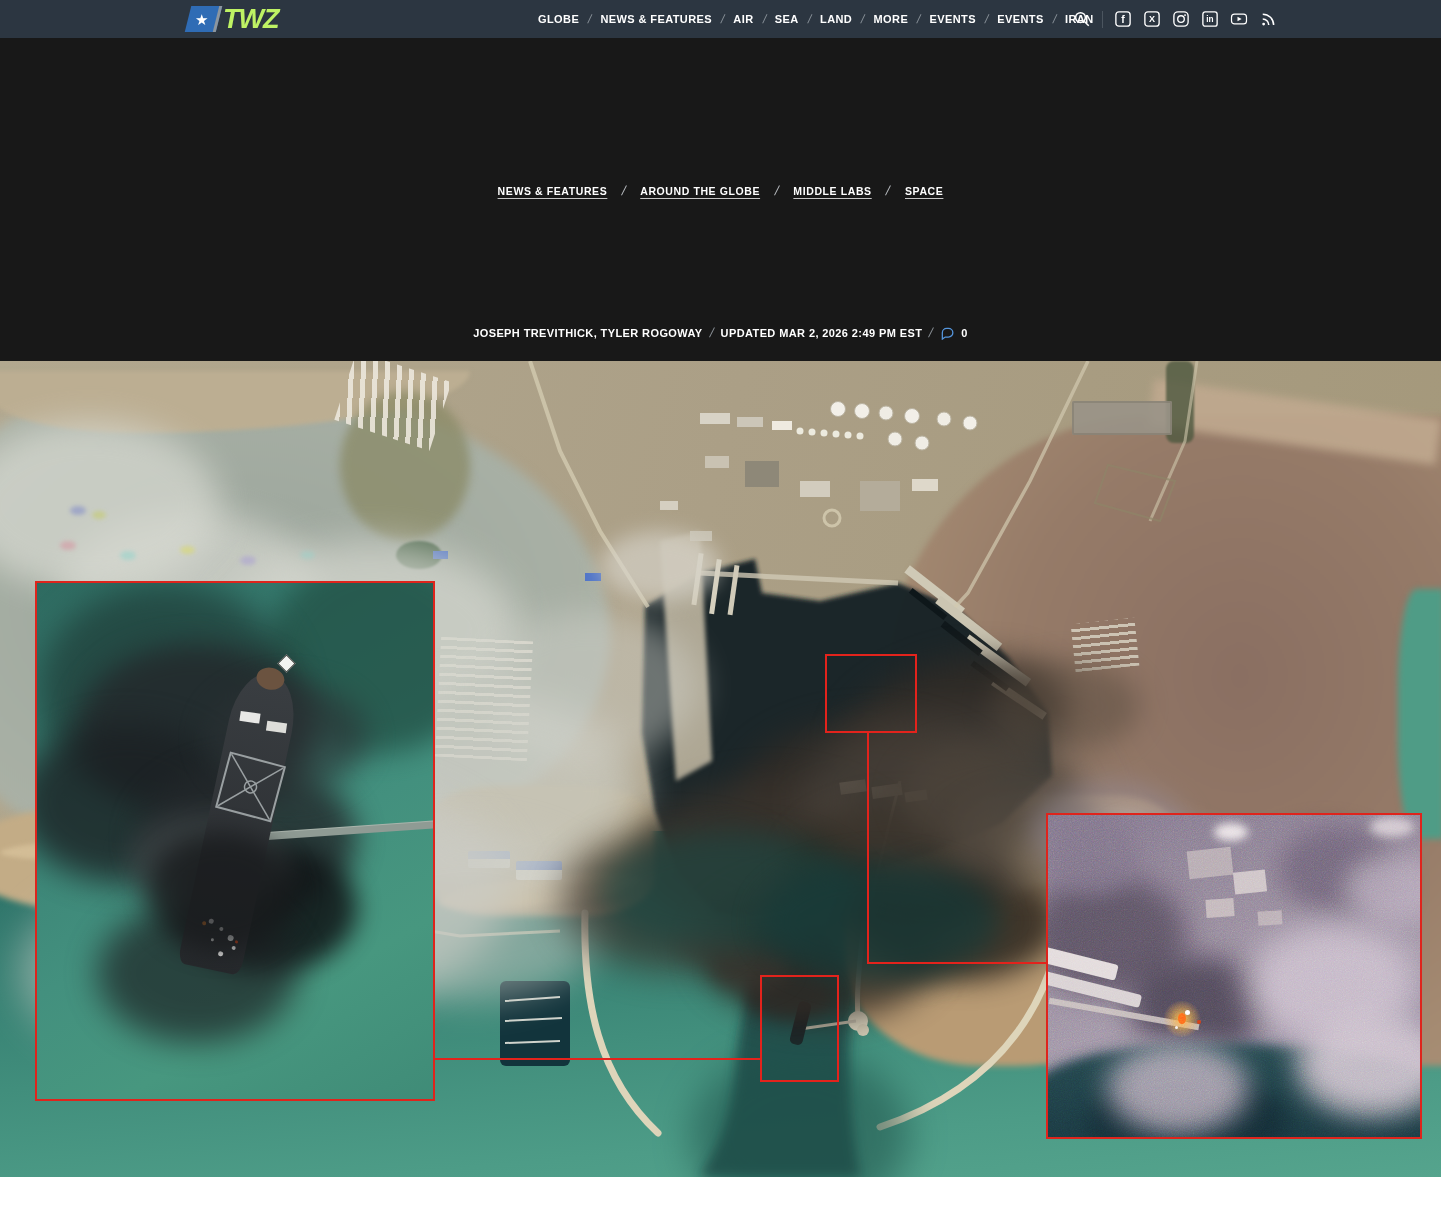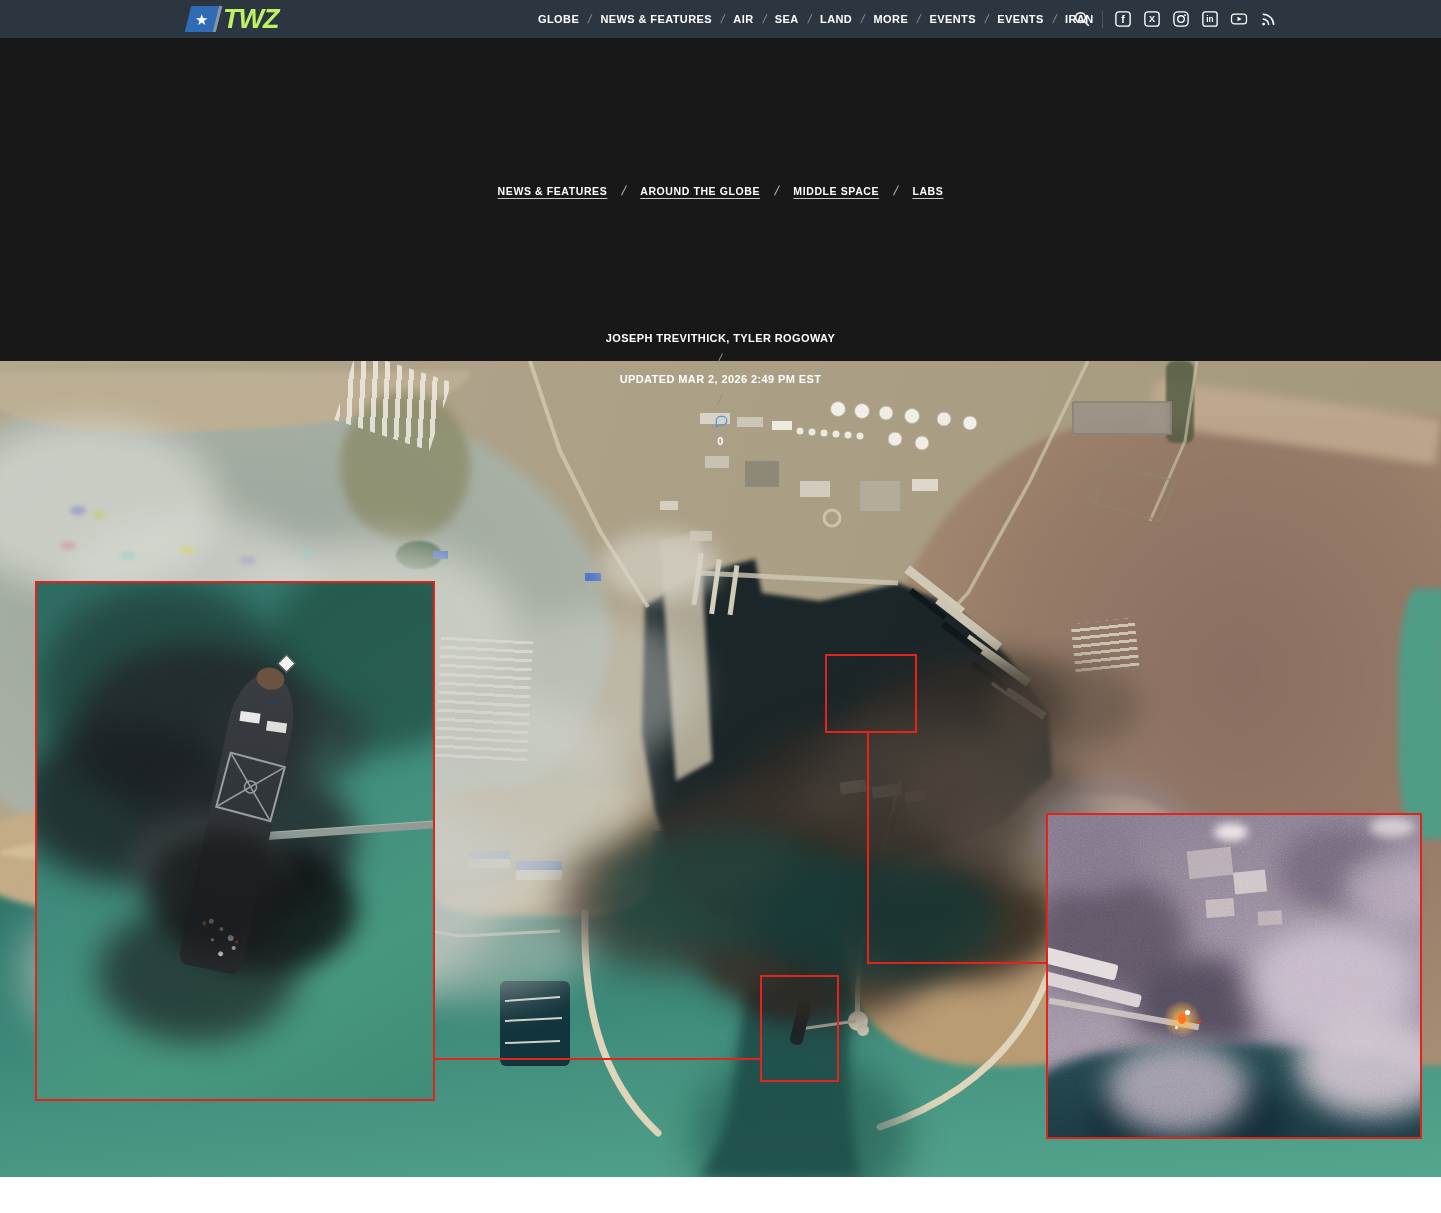--- a/index.html
+++ b/index.html
@@ -136,7 +136,7 @@
       <span class="bsep">/</span>
       <a href="#">AROUND THE GLOBE</a>
       <span class="bsep">/</span>
-      <a href="#">MIDDLE SPACE</a>
+      <a href="#">MIDDLE LABS</a>
       <span class="bsep">/</span>
       <a href="#">LABS</a>
     </div>

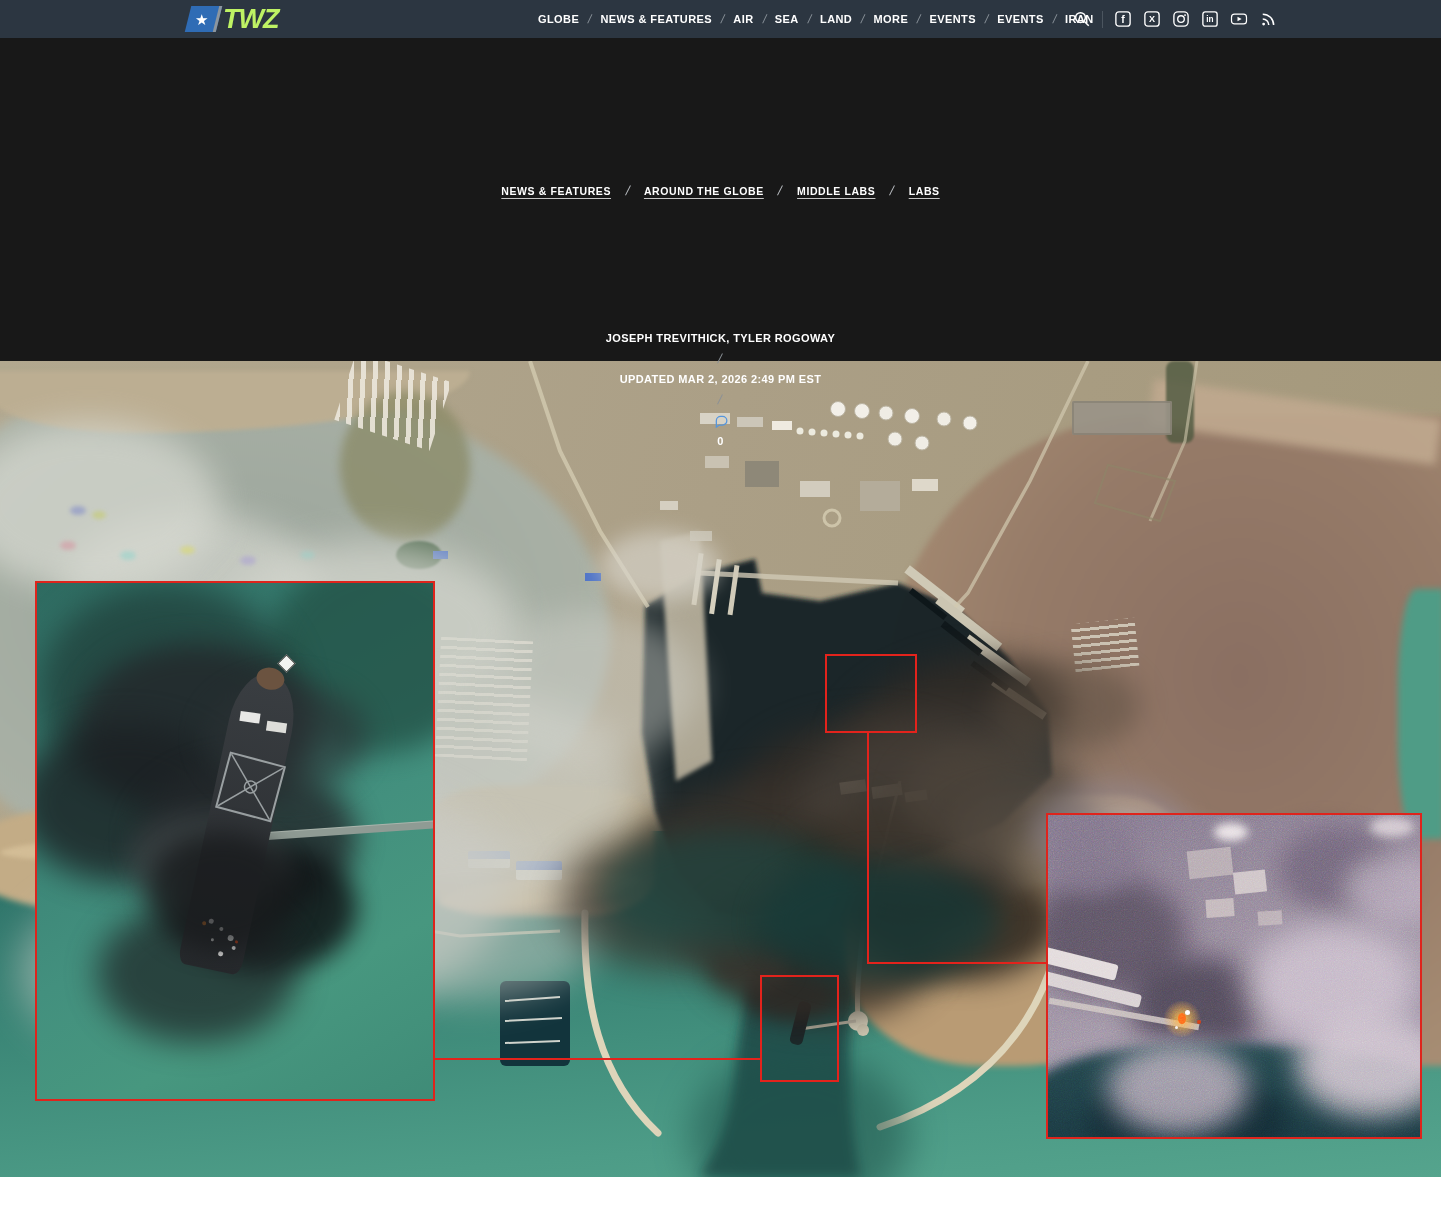--- a/index.html
+++ b/index.html
@@ -138,7 +138,7 @@
       <span class="bsep">/</span>
       <a href="#">MIDDLE LABS</a>
       <span class="bsep">/</span>
-      <a href="#">LABS</a>
+      <a href="#">SPACE</a>
     </div>
     <div class="byline">
       <span>JOSEPH TREVITHICK, TYLER ROGOWAY</span>

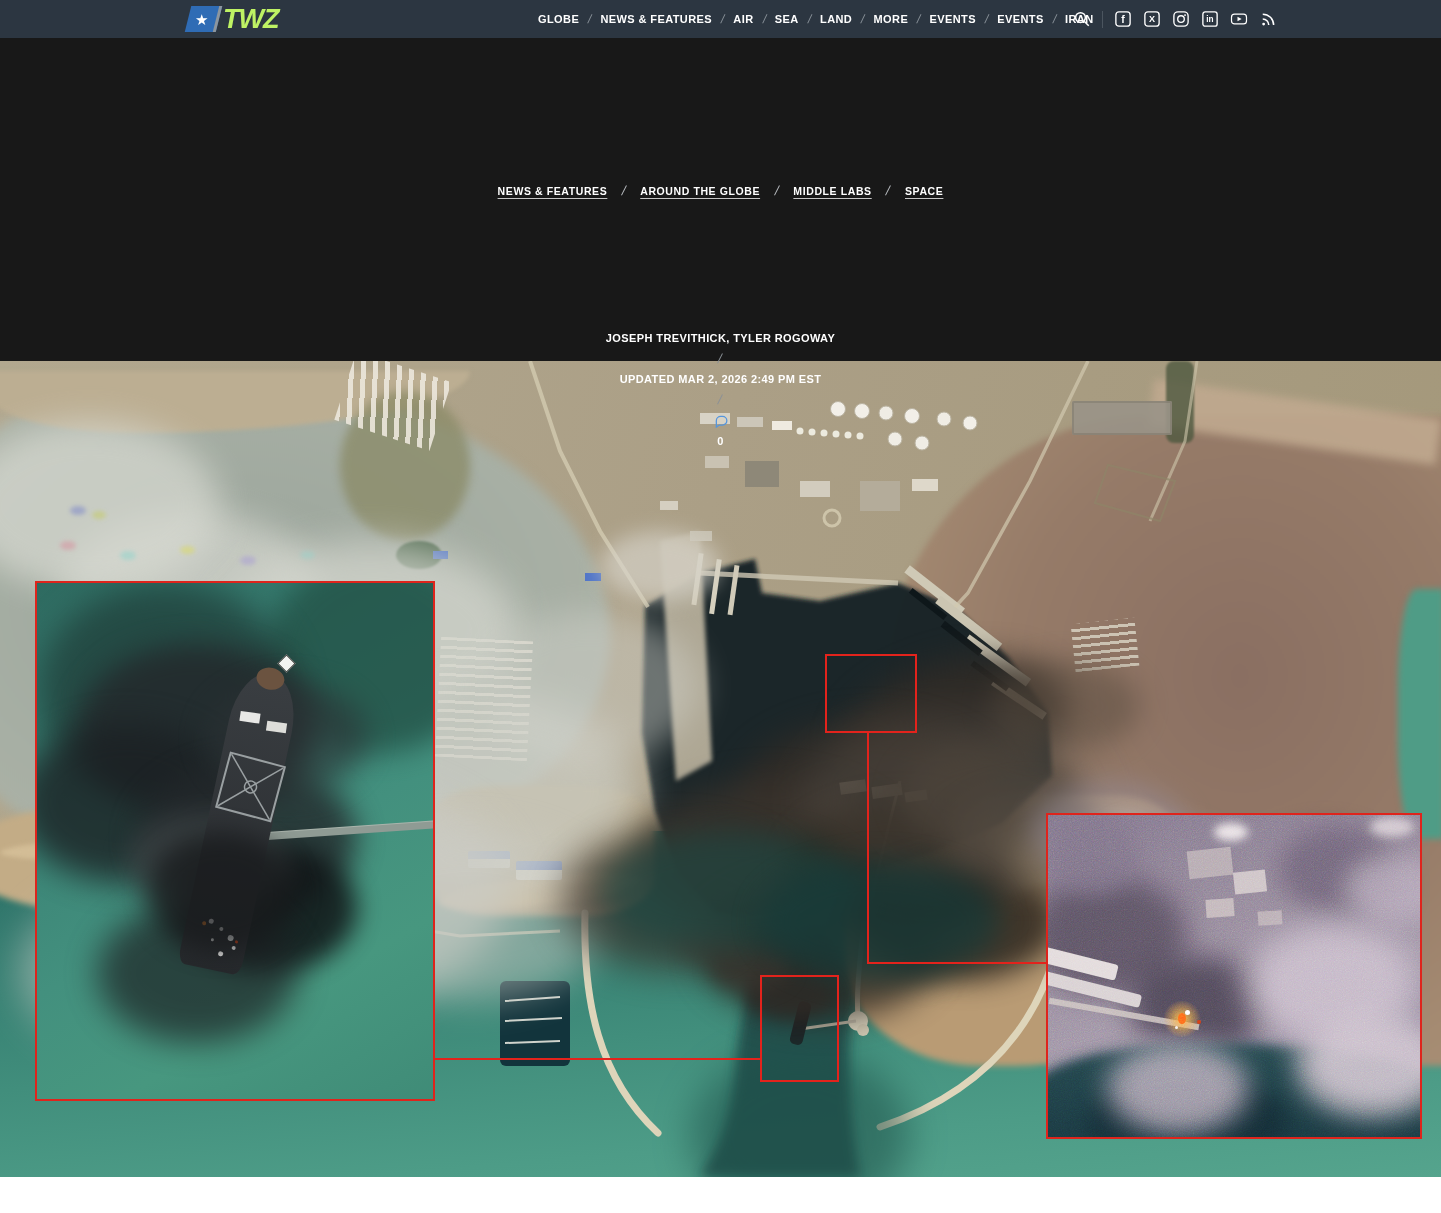--- a/index.html
+++ b/index.html
@@ -30,8 +30,8 @@
   .title span{display:inline-block;max-width:700px;transform:scaleX(.9);}
   .subtitle{position:absolute;left:50%;top:255px;width:620px;margin:0 0 0 -310px;text-align:center;
             color:#ededed;font-family:"Liberation Serif",serif;font-size:16.5px;line-height:1.3;}
-  .byline{position:absolute;left:0;top:294px;width:100%;text-align:center;color:#fff;
-          font-size:11px;font-weight:700;letter-spacing:.4px;display:flex;justify-content:center;align-items:center;gap:7px;flex-direction:column;}
+  .byline{position:absolute;left:0;top:287px;width:100%;text-align:center;color:#fff;
+          font-size:11px;font-weight:700;letter-spacing:.4px;display:flex;justify-content:center;align-items:center;gap:7px;}
   .byline .bysep{color:#8b9197;font-weight:400;font-size:13px;transform:skewX(-14deg);}
   .byline .cicon{width:14px;height:14px;display:inline-block;}
   

